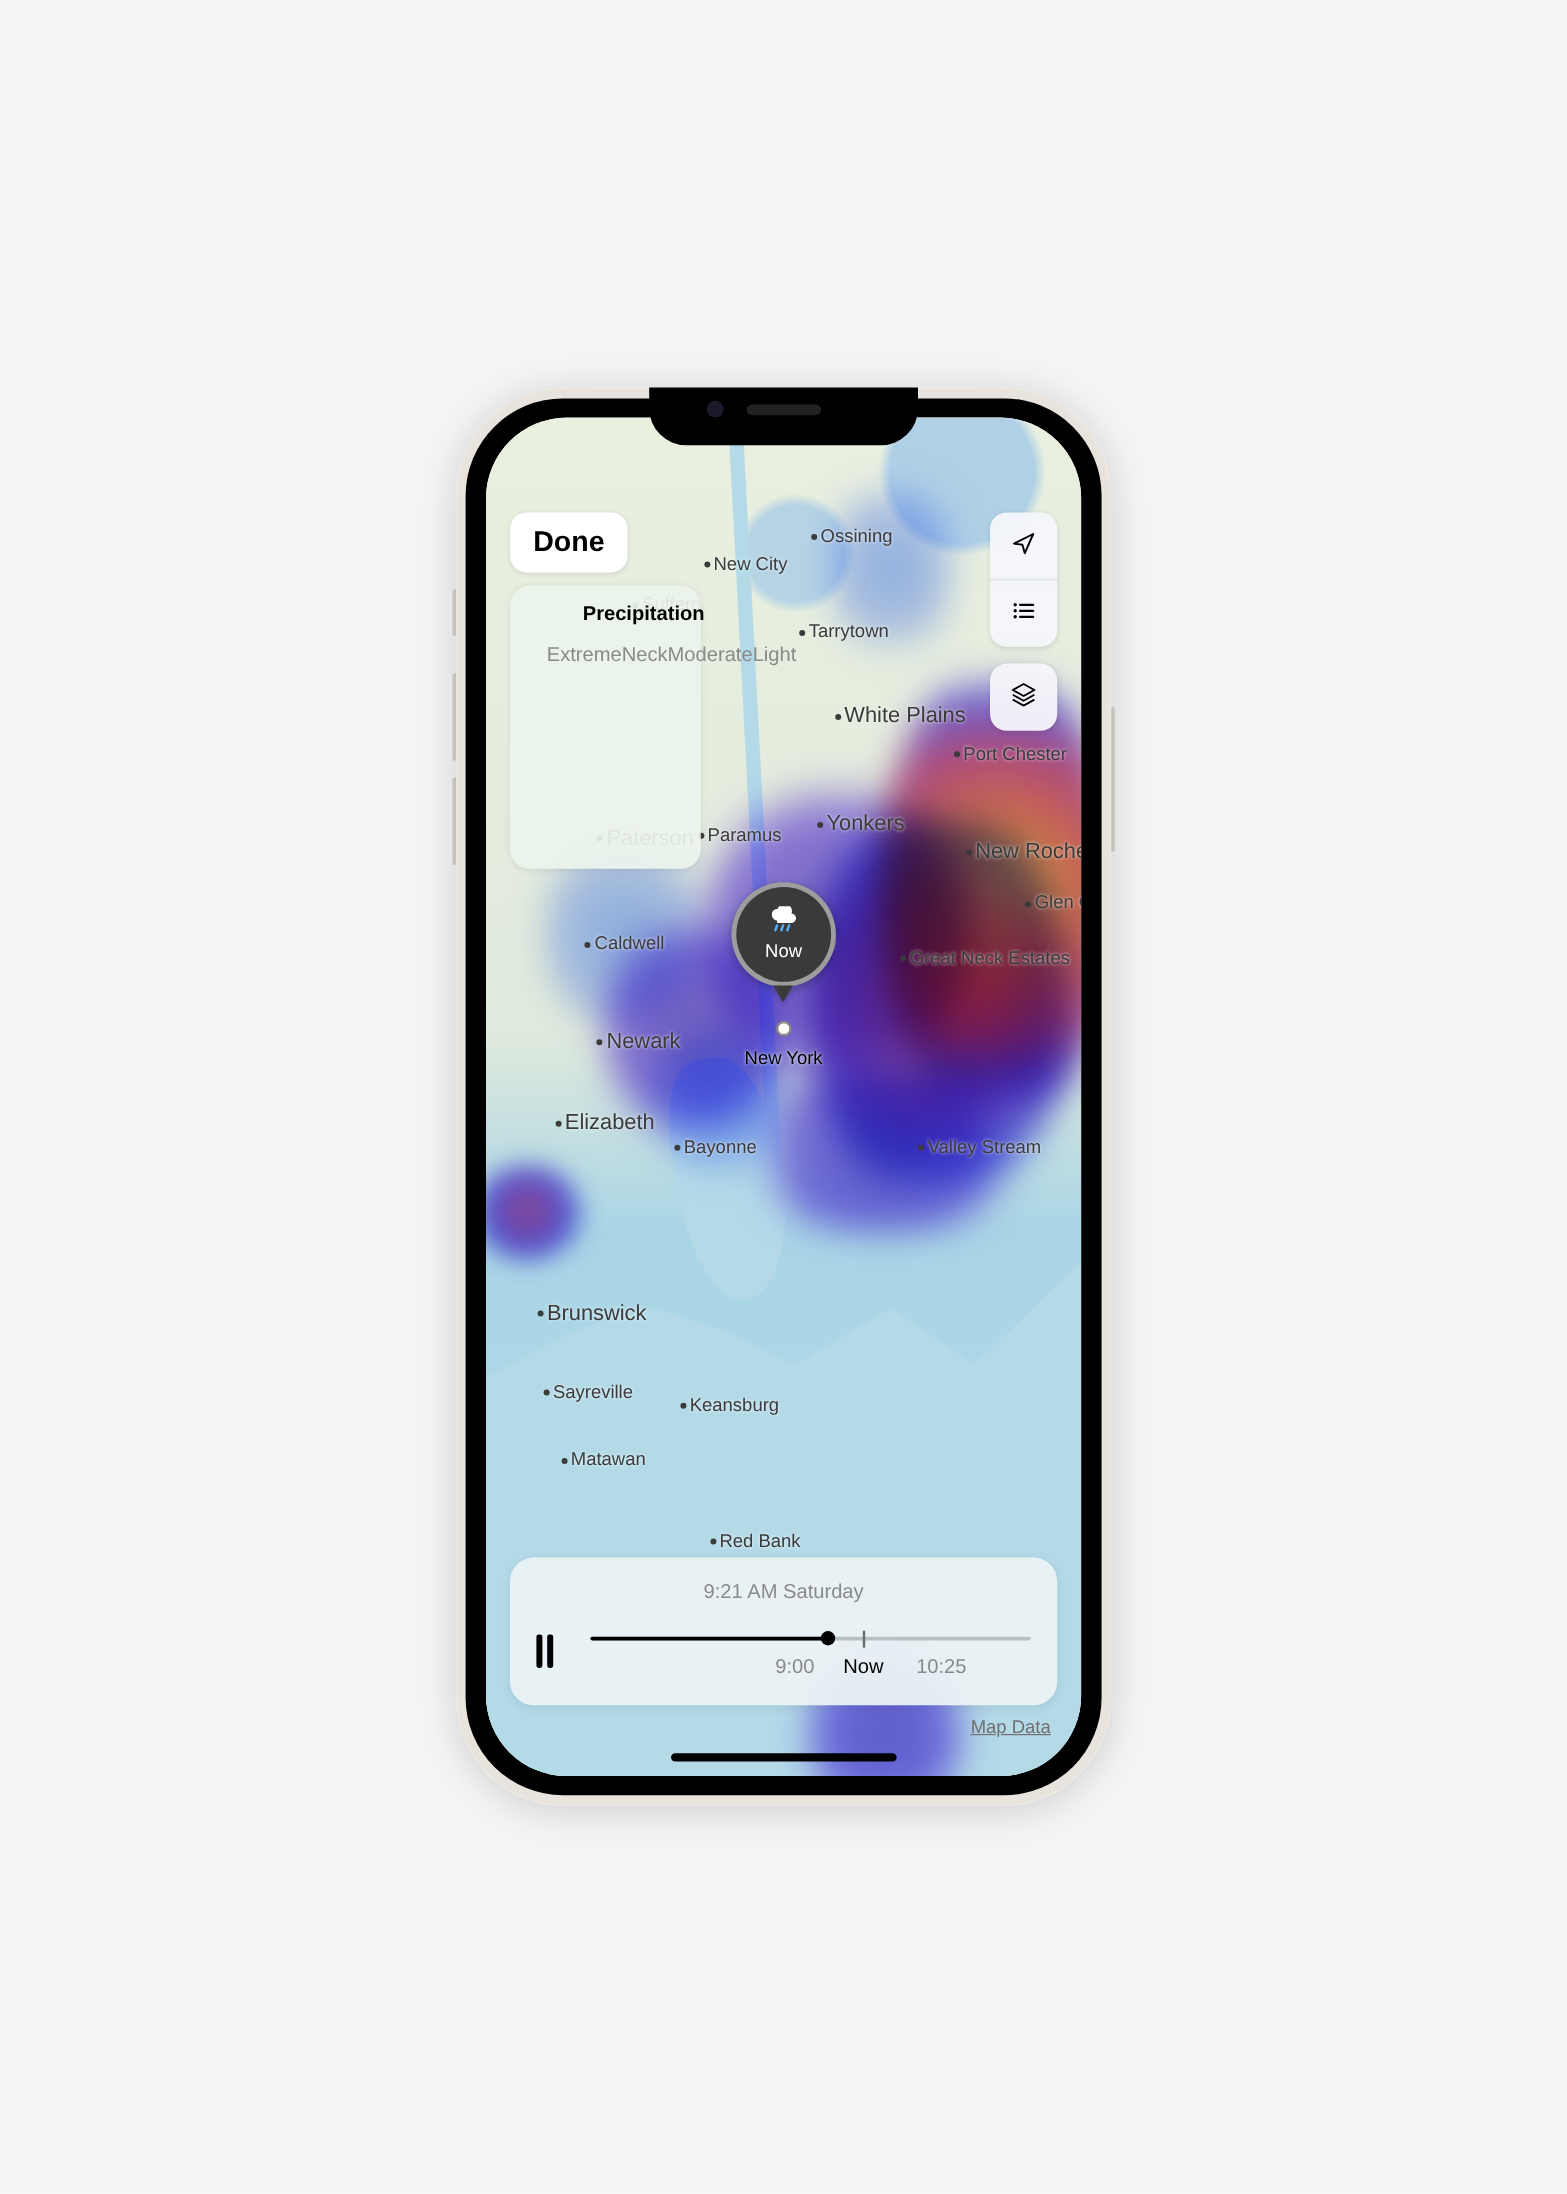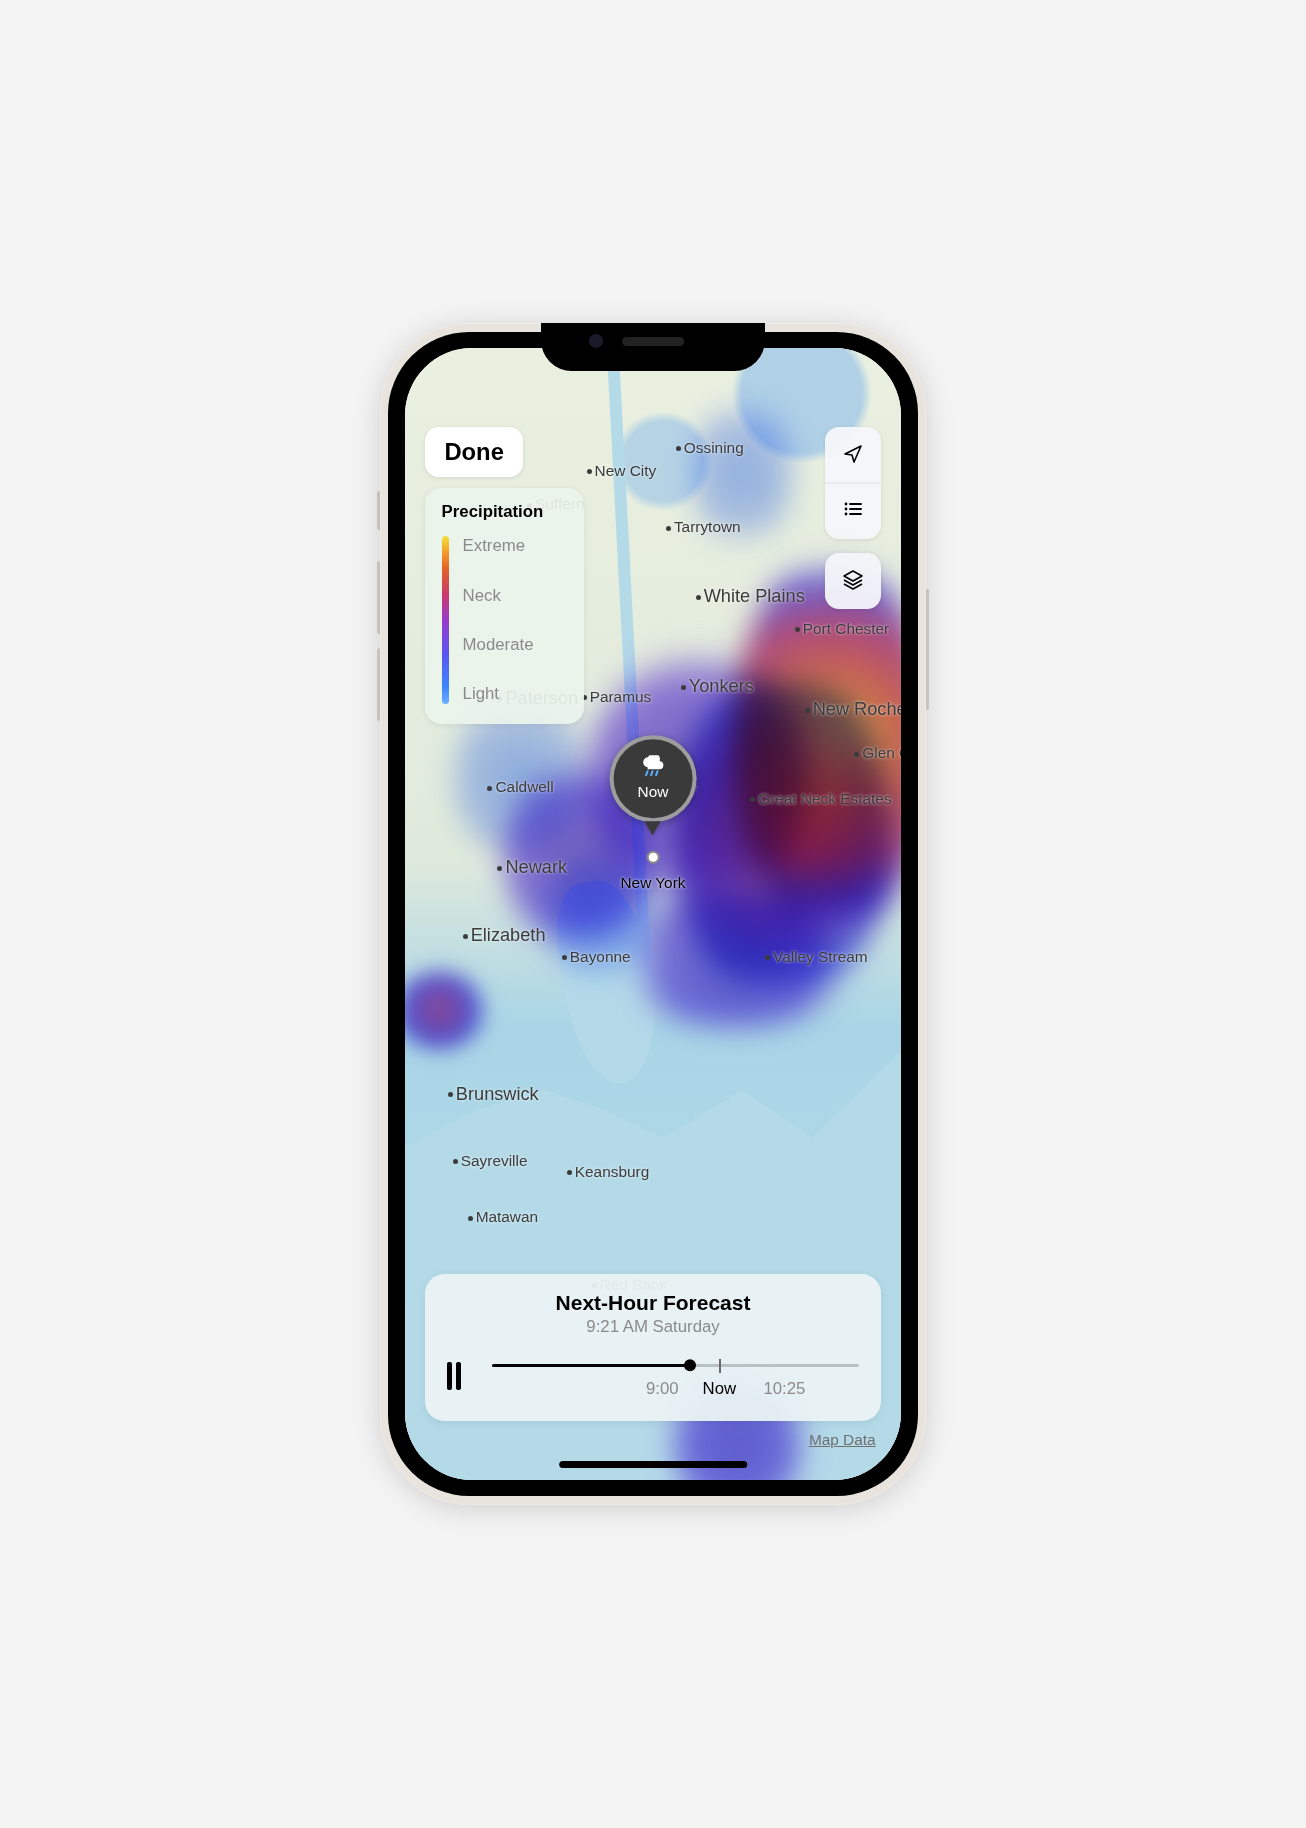--- a/index.html
+++ b/index.html
@@ -51,7 +51,7 @@
 
   
   .legend{position:absolute;top:calc(100px*var(--scale));left:calc(14px*var(--scale));width:calc(114px*var(--scale));background:rgba(236,244,236,.92);border-radius:calc(12px*var(--scale));padding:calc(10px*var(--scale)) calc(12px*var(--scale)) calc(14px*var(--scale));box-shadow:0 1px 6px rgba(0,0,0,.08);z-index:30;}
-  .legend-title{font-size:calc(12px*var(--scale));font-weight:600;color:#000;margin-bottom:calc(10px*var(--scale));}
+  .legend-title{font-size:calc(12px*var(--scale));font-weight:600;color:#000;margin-bottom:calc(10px*var(--scale));margin-left:44px;}
   .legend-body{display:flex;gap:calc(10px*var(--scale));}
   .legend-bar{width:calc(5px*var(--scale));height:calc(120px*var(--scale));border-radius:999px;background:linear-gradient(#f5e13a 0%,#f39a2a 10%,#e2602a 20%,#ca3a6e 35%,#9a3acc 50%,#5a56f0 70%,#3e86ff 90%,#6bb0ff 100%);}
   .legend-labels{display:flex;flex-direction:column;justify-content:space-between;height:calc(120px*var(--scale));font-size:calc(12px*var(--scale));color:#8a8a8a;}

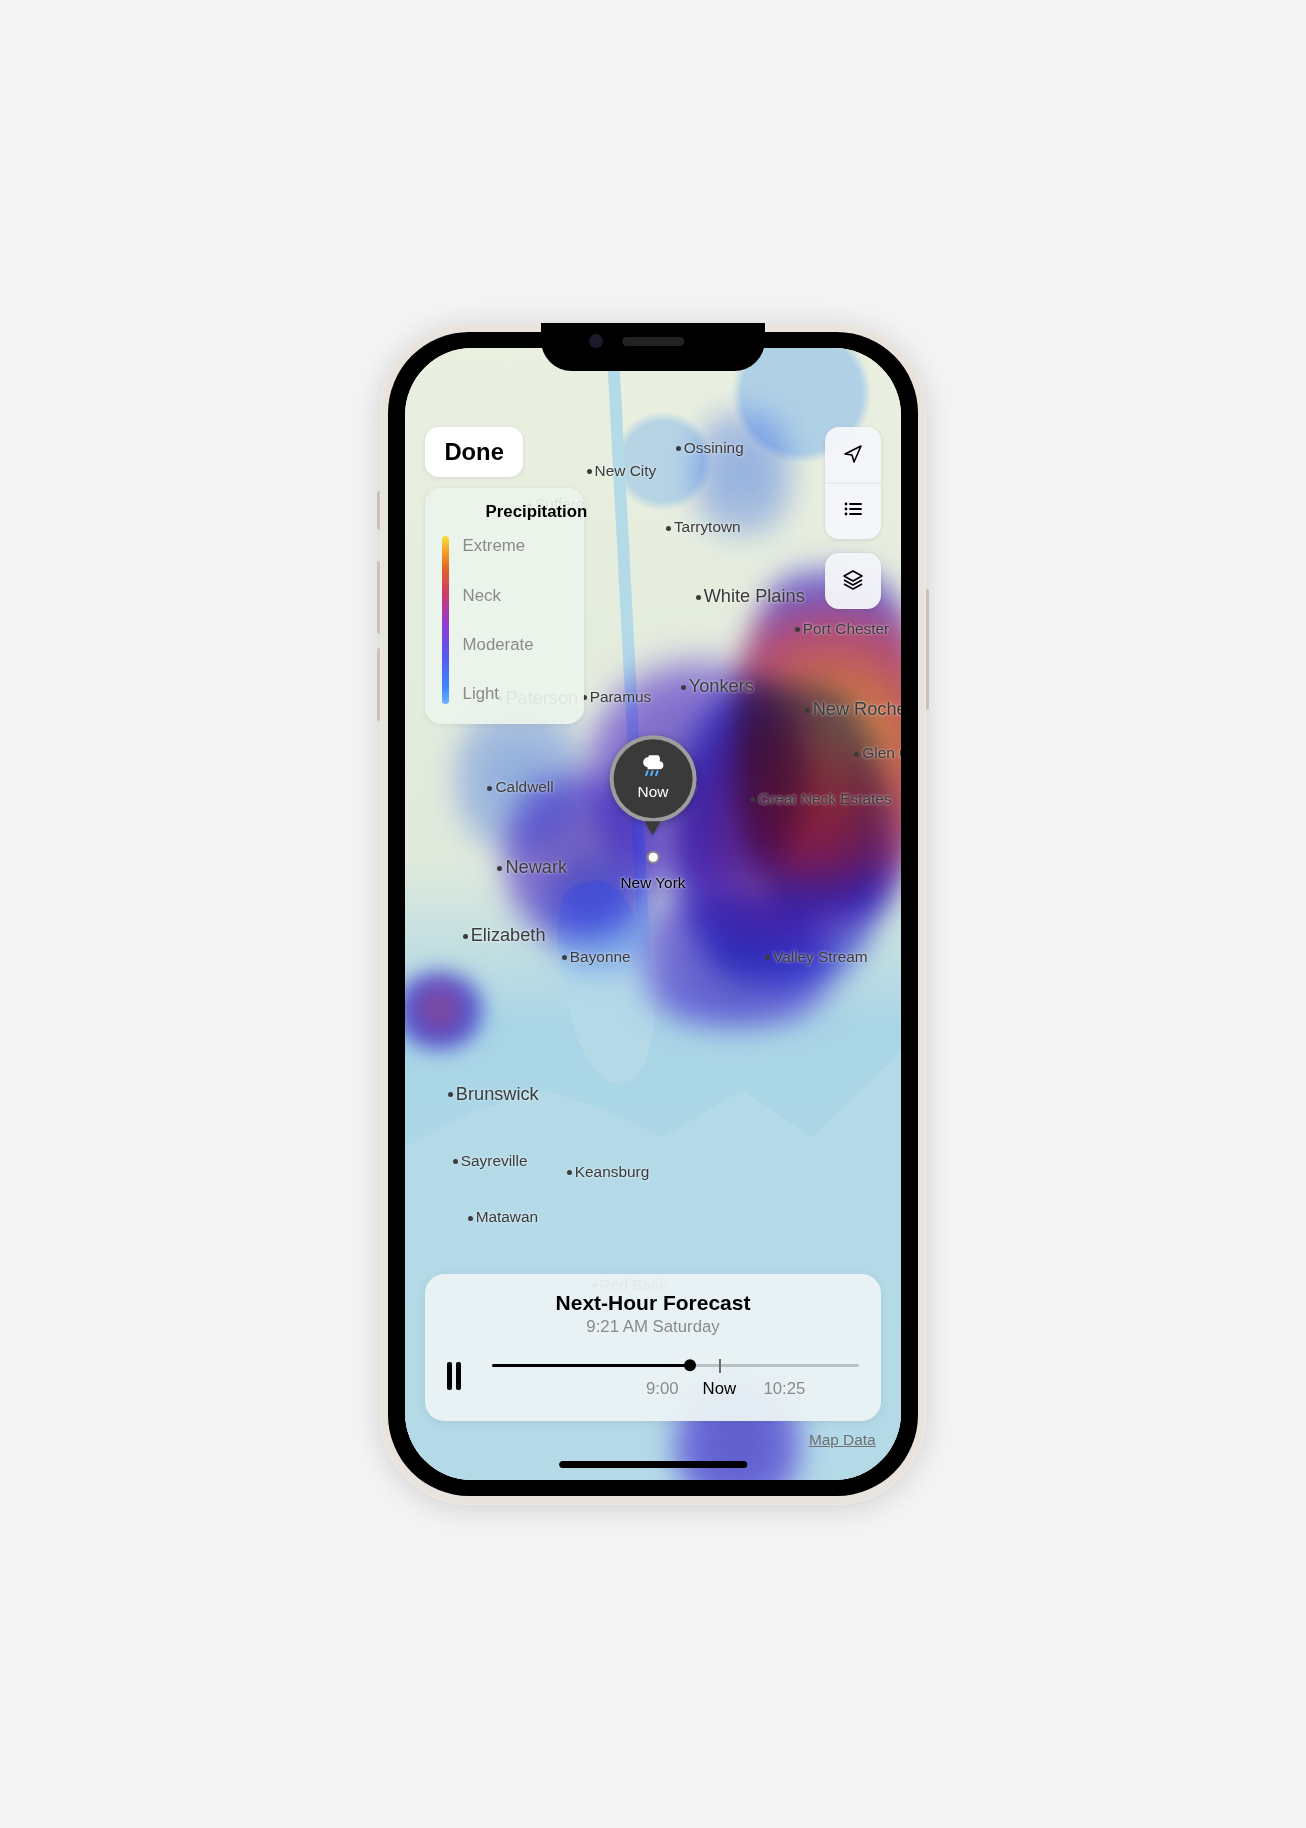--- a/index.html
+++ b/index.html
@@ -54,7 +54,7 @@
   .legend-title{font-size:calc(12px*var(--scale));font-weight:600;color:#000;margin-bottom:calc(10px*var(--scale));margin-left:44px;}
   .legend-body{display:flex;gap:calc(10px*var(--scale));}
   .legend-bar{width:calc(5px*var(--scale));height:calc(120px*var(--scale));border-radius:999px;background:linear-gradient(#f5e13a 0%,#f39a2a 10%,#e2602a 20%,#ca3a6e 35%,#9a3acc 50%,#5a56f0 70%,#3e86ff 90%,#6bb0ff 100%);}
-  .legend-labels{display:flex;flex-direction:column;justify-content:space-between;height:calc(120px*var(--scale));font-size:calc(12px*var(--scale));color:#8a8a8a;}
+  .legend-labels{display:flex;flex-direction:row;justify-content:space-between;height:calc(120px*var(--scale));font-size:calc(12px*var(--scale));color:#8a8a8a;}
 
   
   .ctrl-stack{position:absolute;top:calc(56px*var(--scale));right:calc(14px*var(--scale));display:flex;flex-direction:column;z-index:30;}

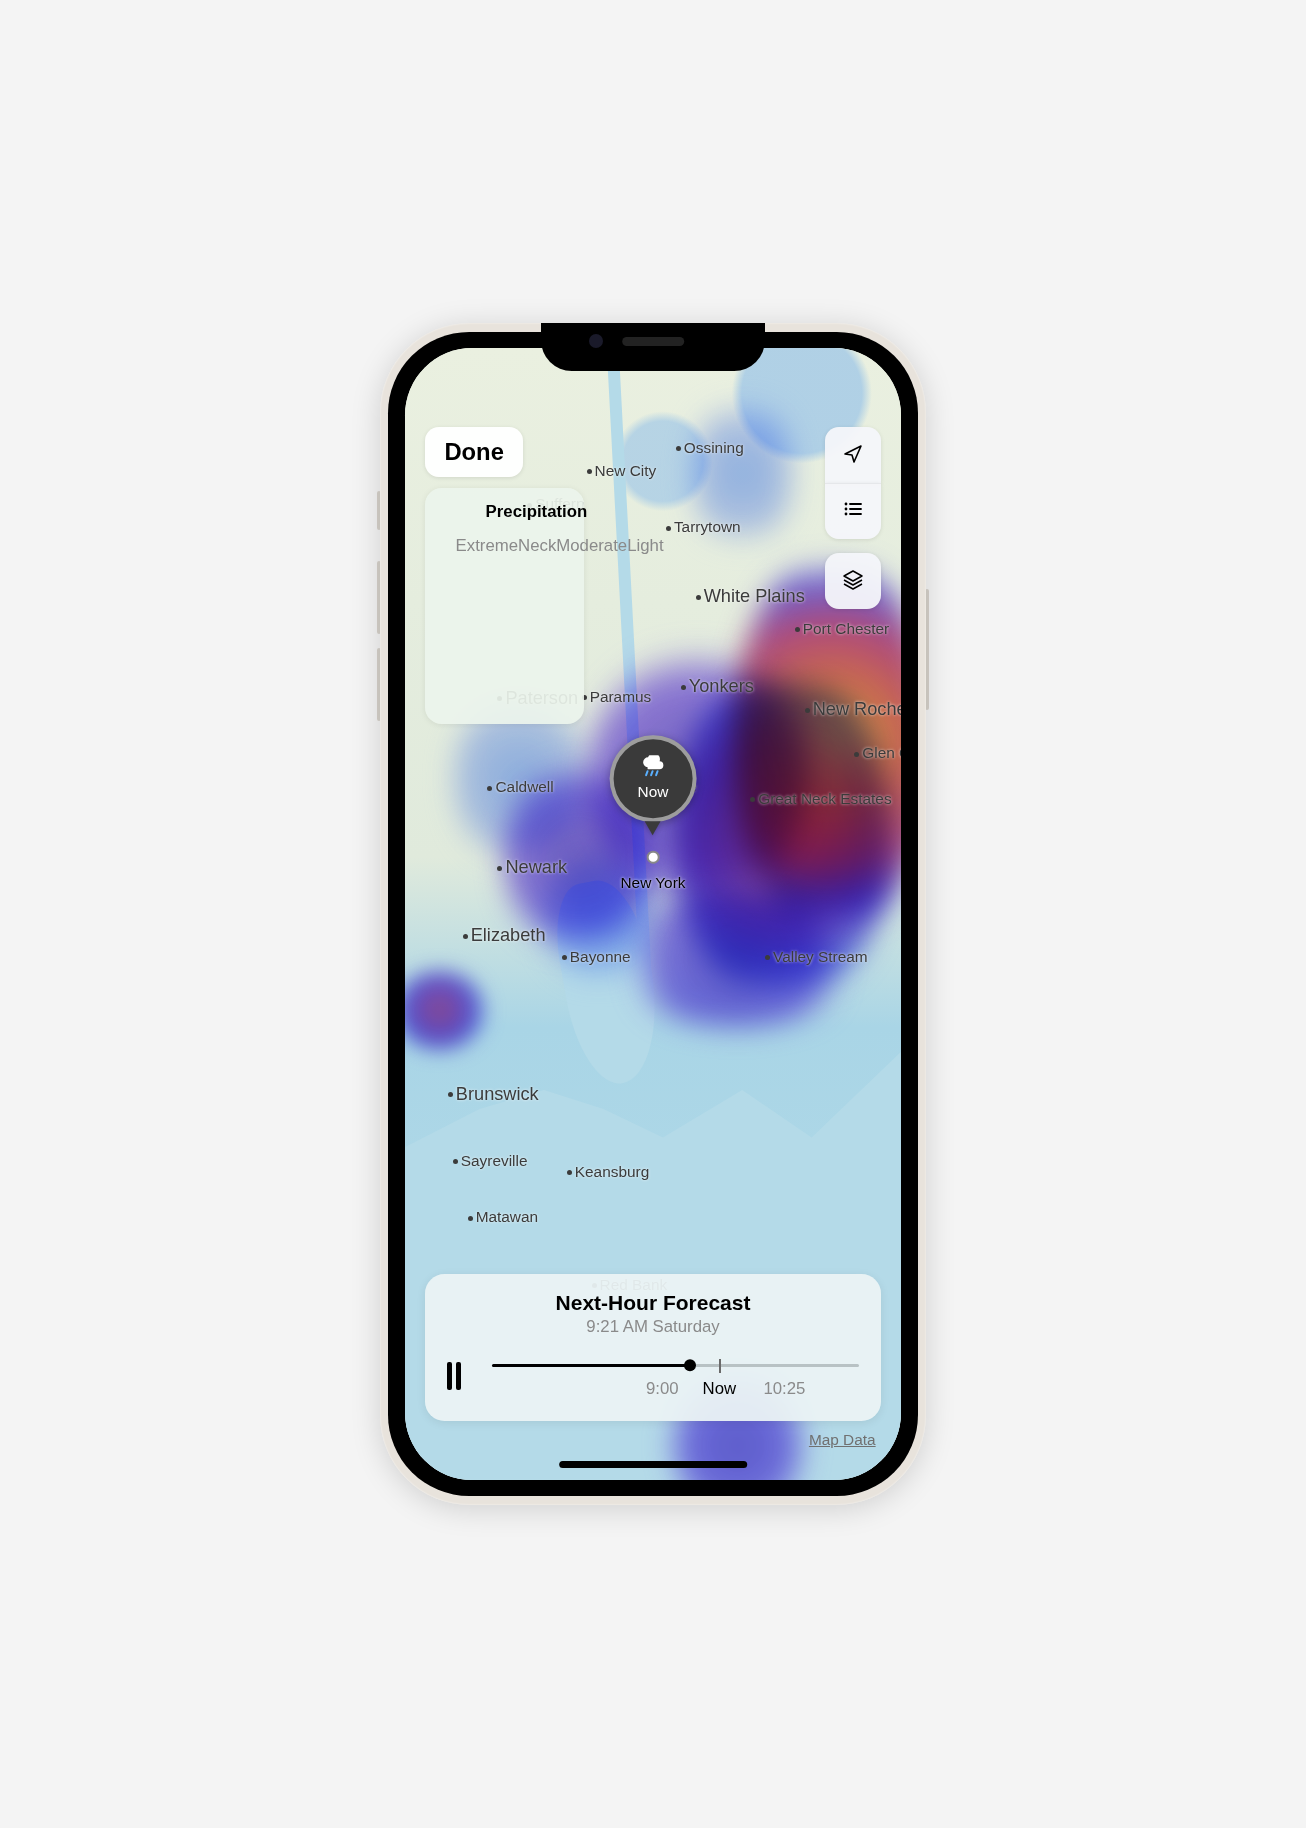--- a/index.html
+++ b/index.html
@@ -200,7 +200,6 @@
     </div>
 
     <div class="forecast">
-      <div class="fc-title">Next-Hour Forecast</div>
       <div class="fc-sub">9:21 AM Saturday</div>
       <div class="fc-row">
         <div class="pause">

